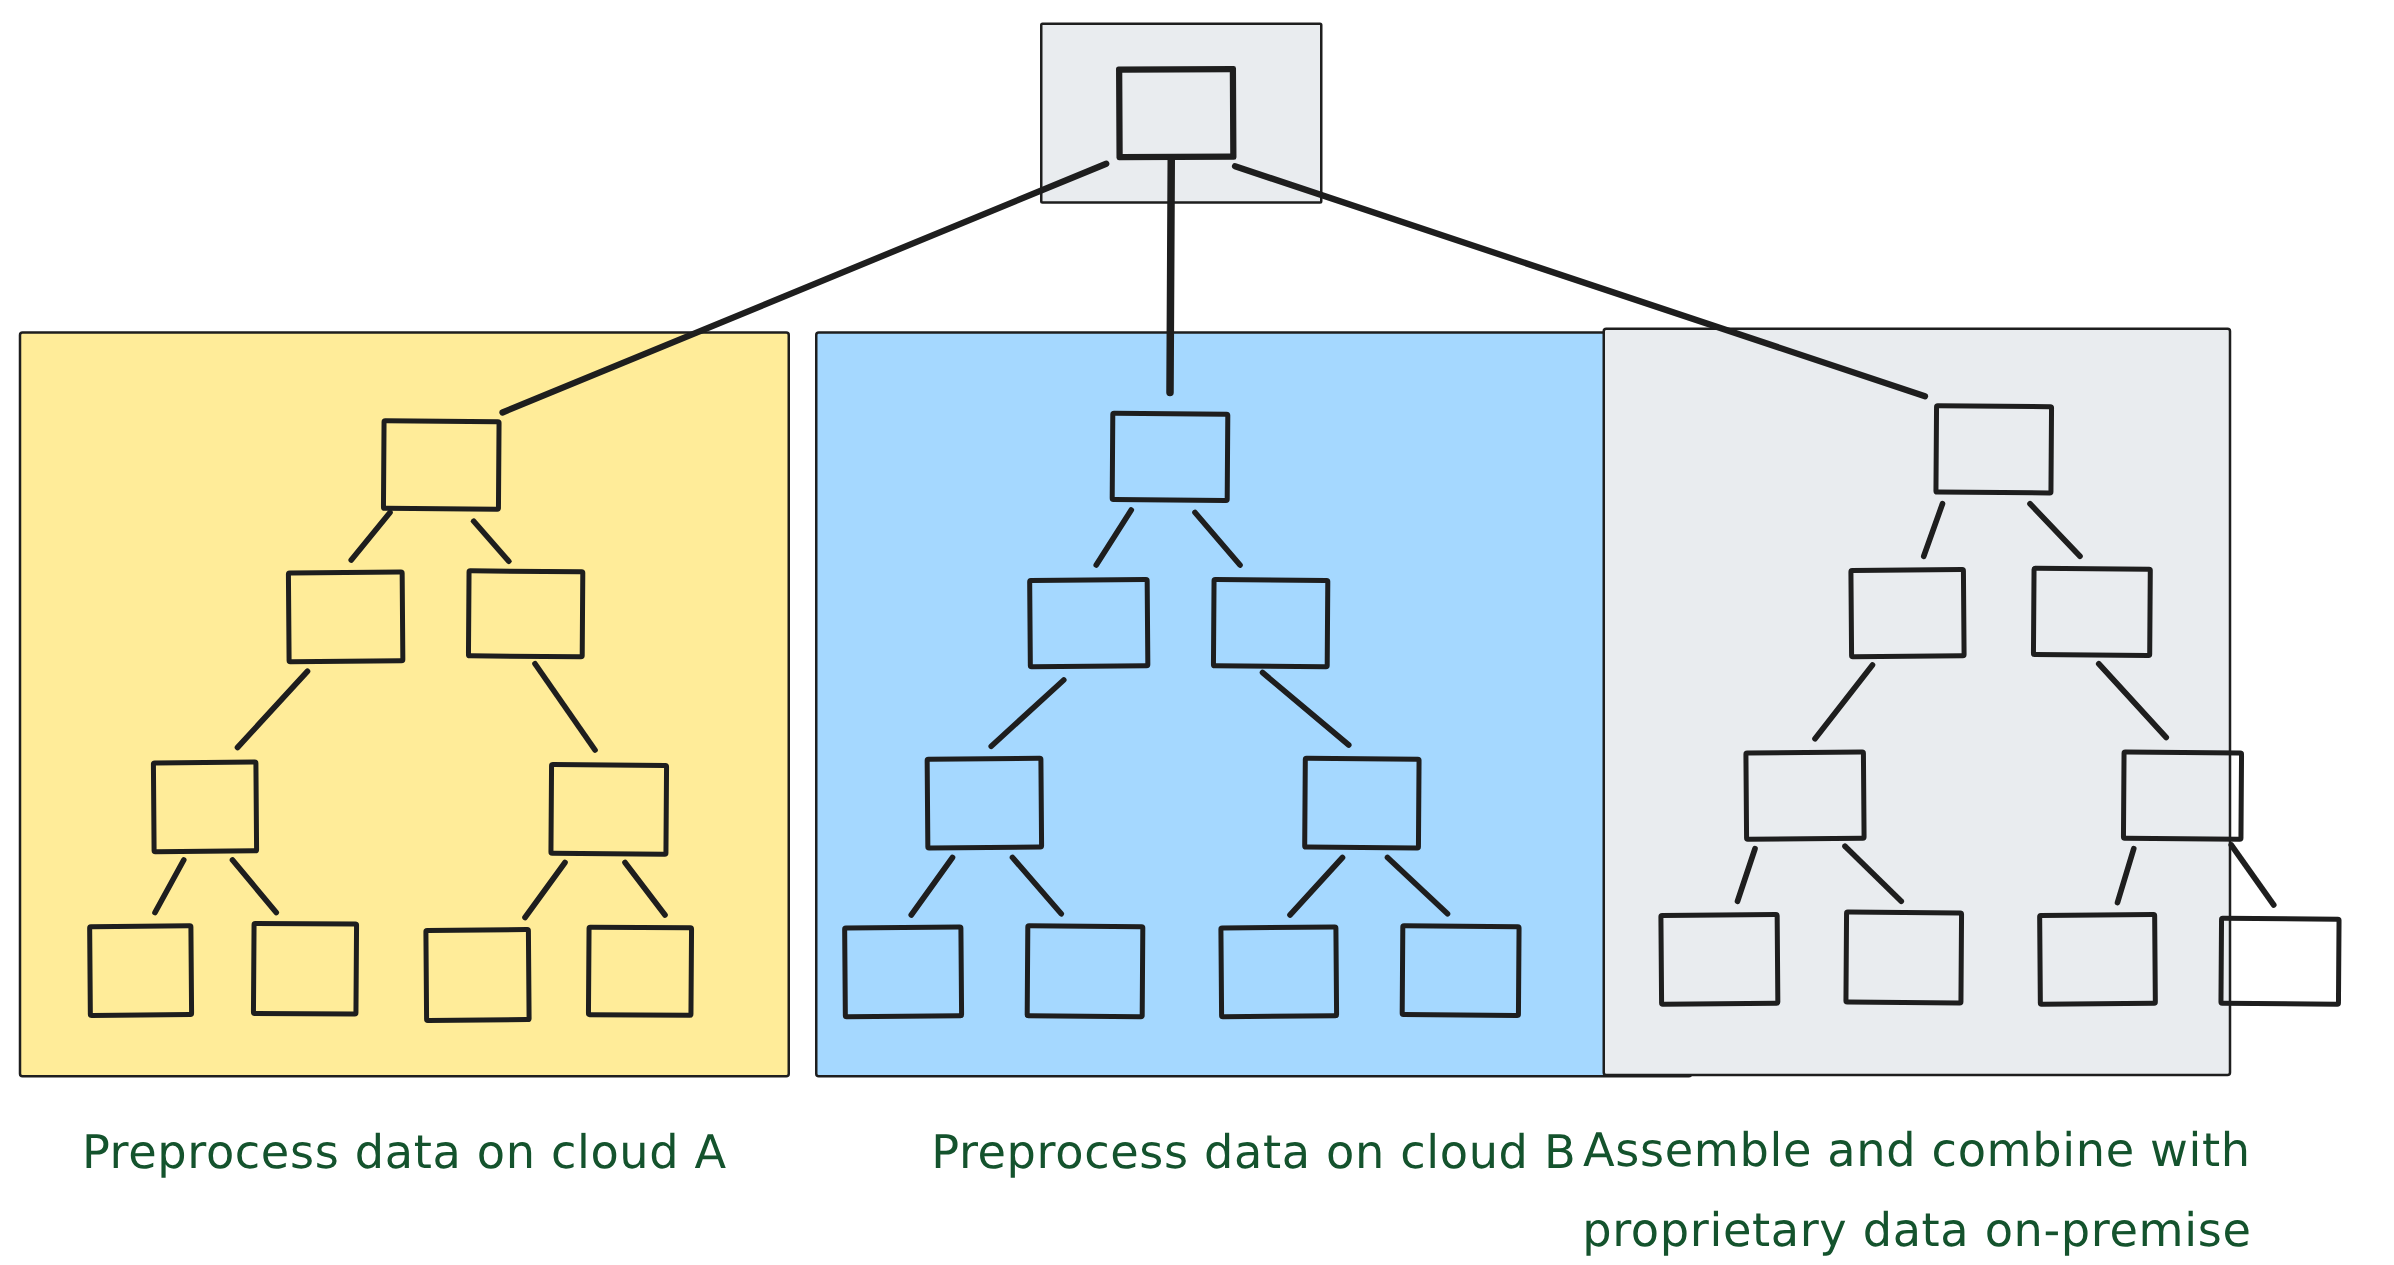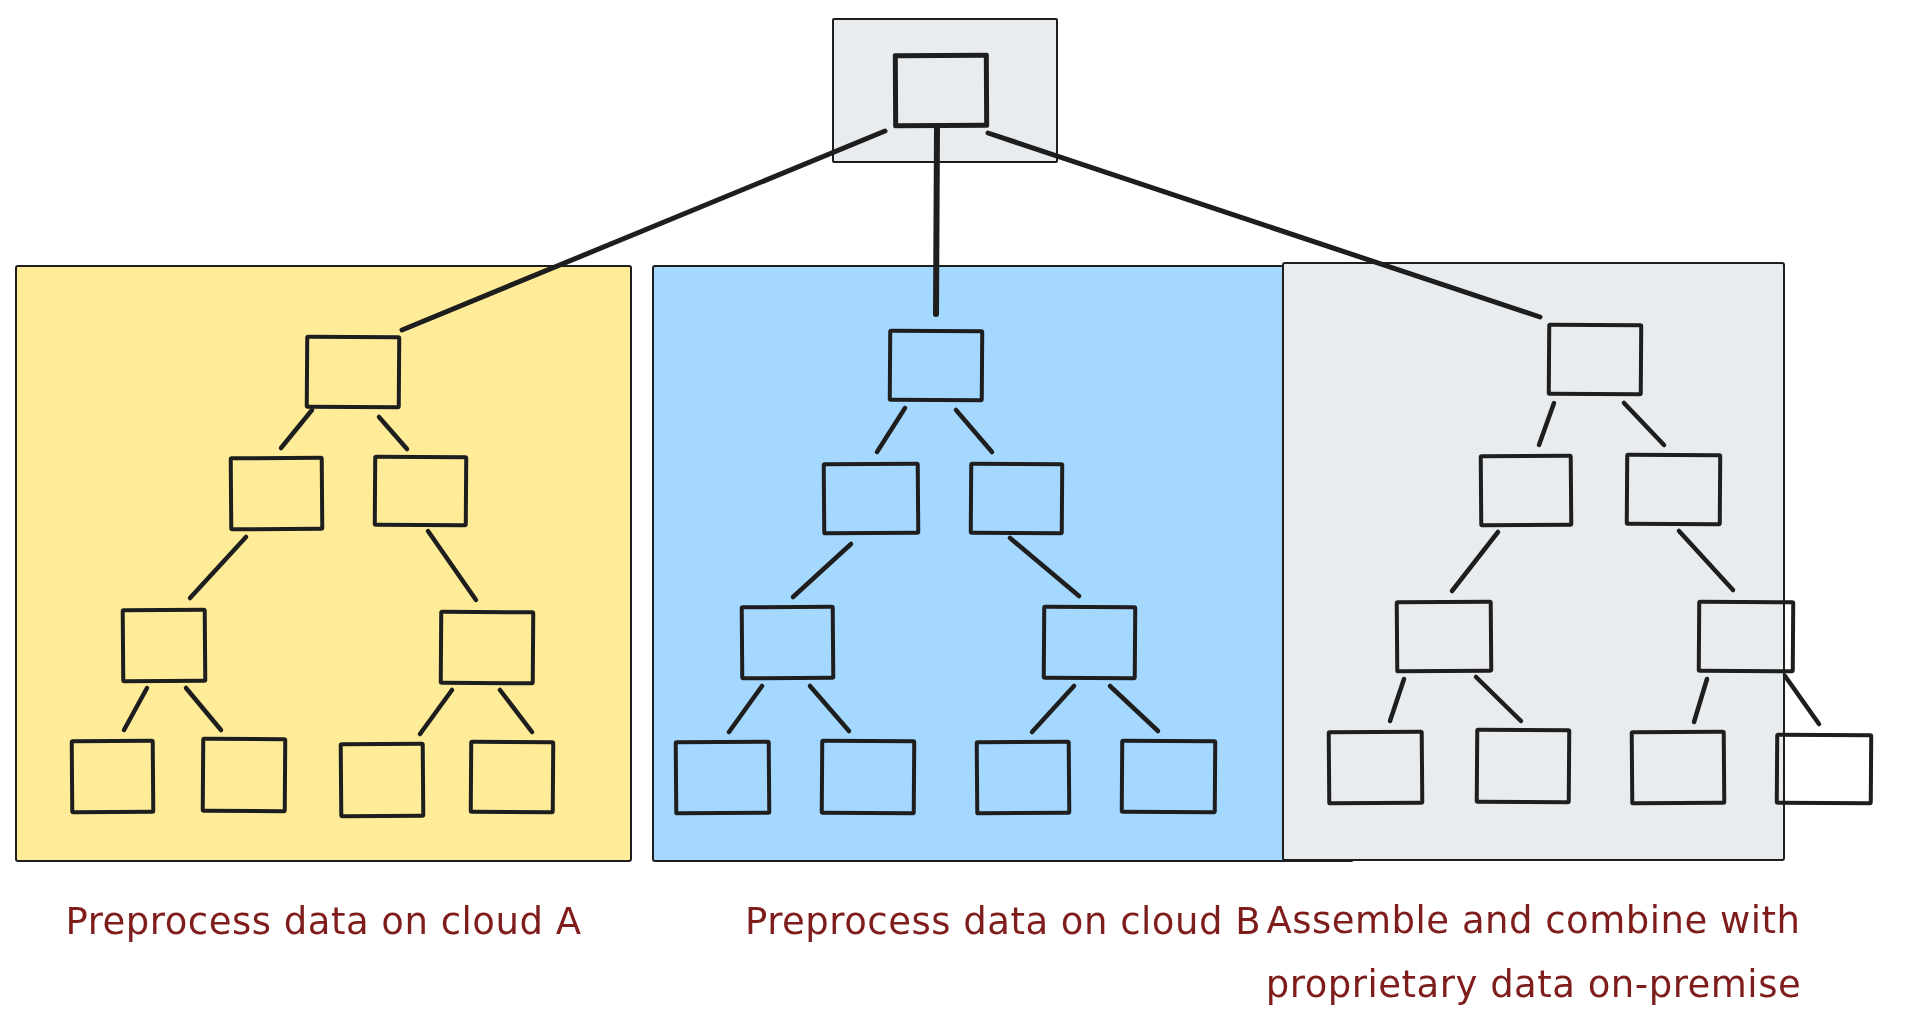--- a/index.html
+++ b/index.html
@@ -63,7 +63,7 @@
     transform: translateX(-50%);
     text-align: center;
     white-space: nowrap;
-    color: #7f1d1d;
+    color: #14532d;
     font-size: 37px;
     font-weight: 500;
     letter-spacing: 0.5px;

